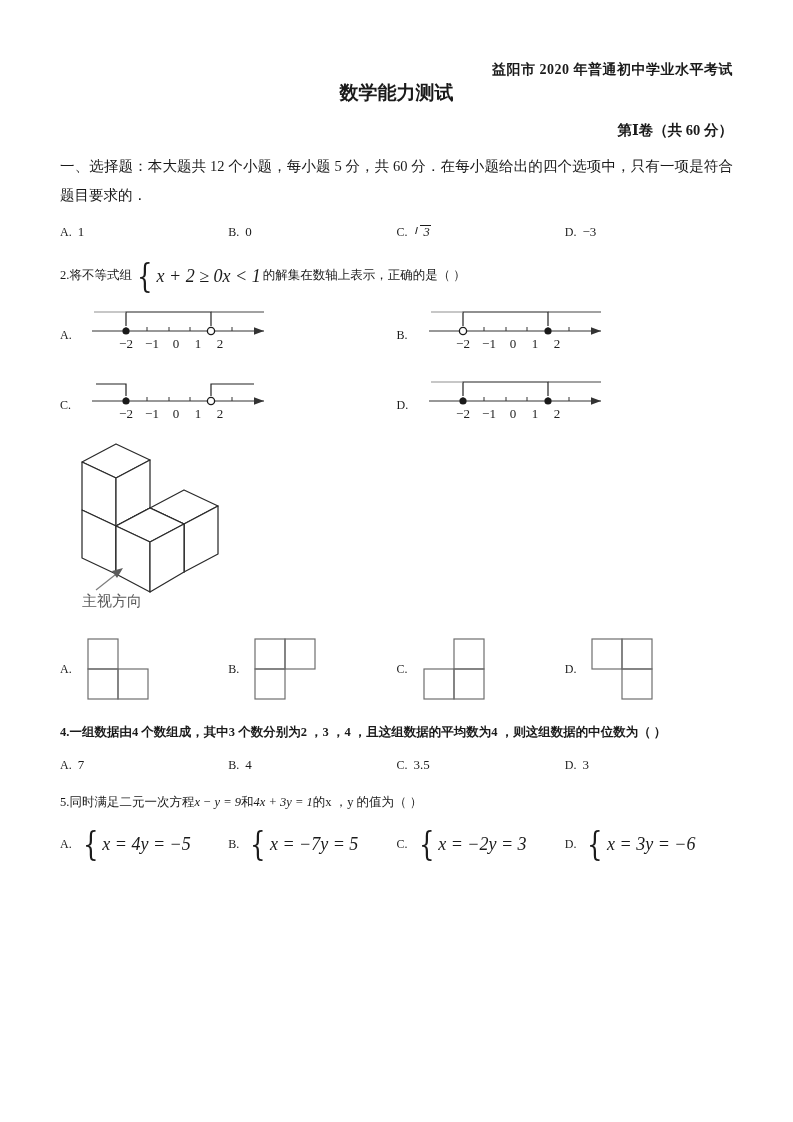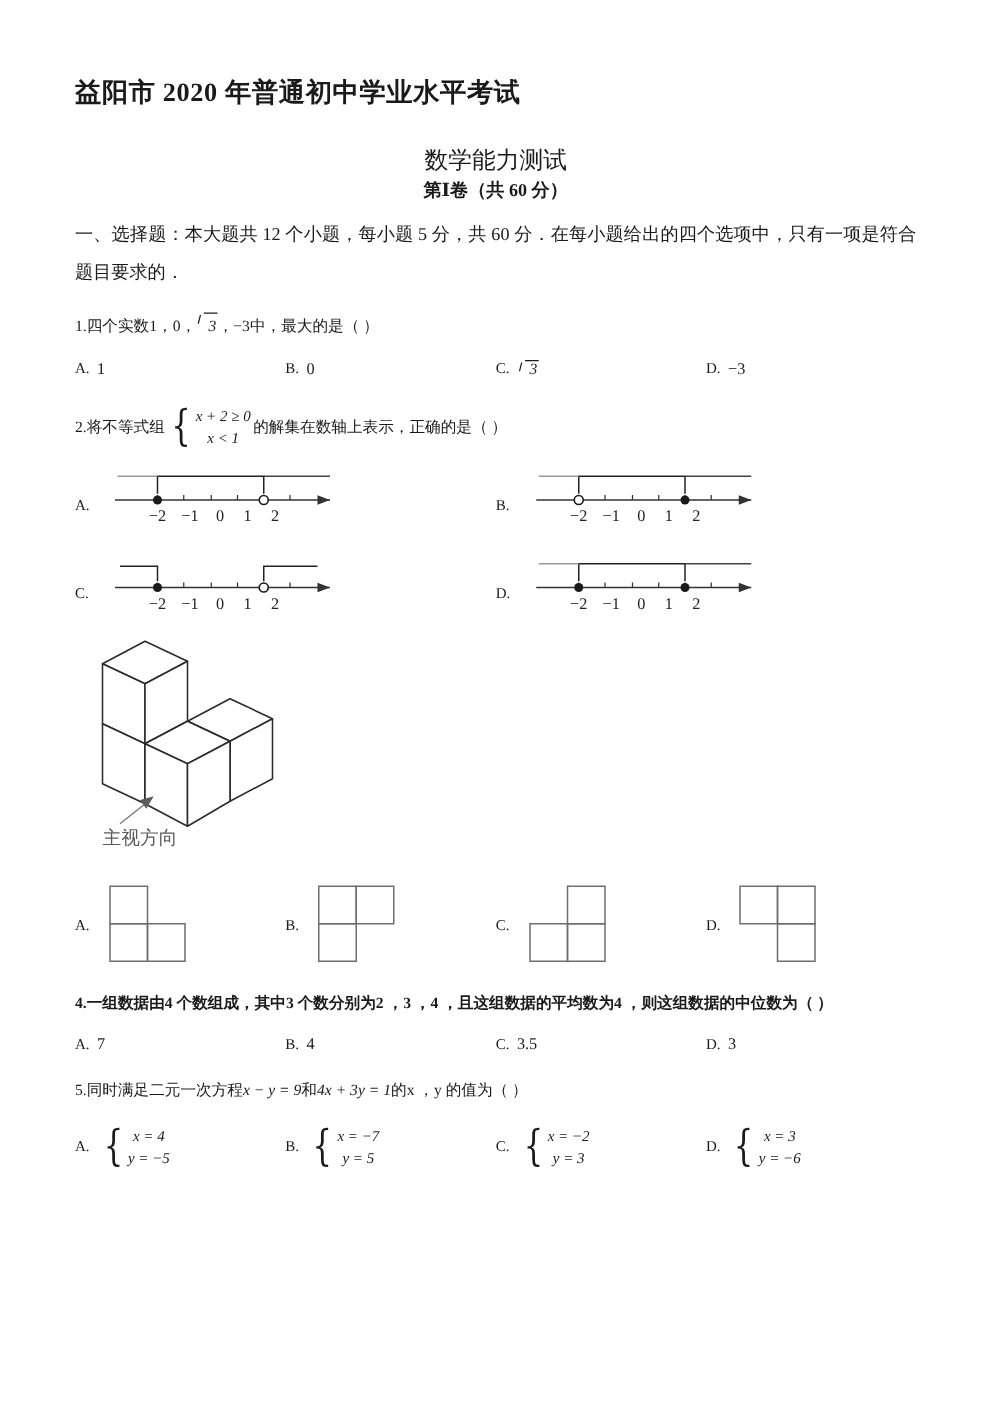--- a/index.html
+++ b/index.html
@@ -17,8 +17,8 @@
 
   
   .title-main {
-    text-align: left;
-    font-size: 21px;
+    text-align: right;
+    font-size: 14px;
     font-weight: bold;
     letter-spacing: 0.5px;
     margin-top: 62px;

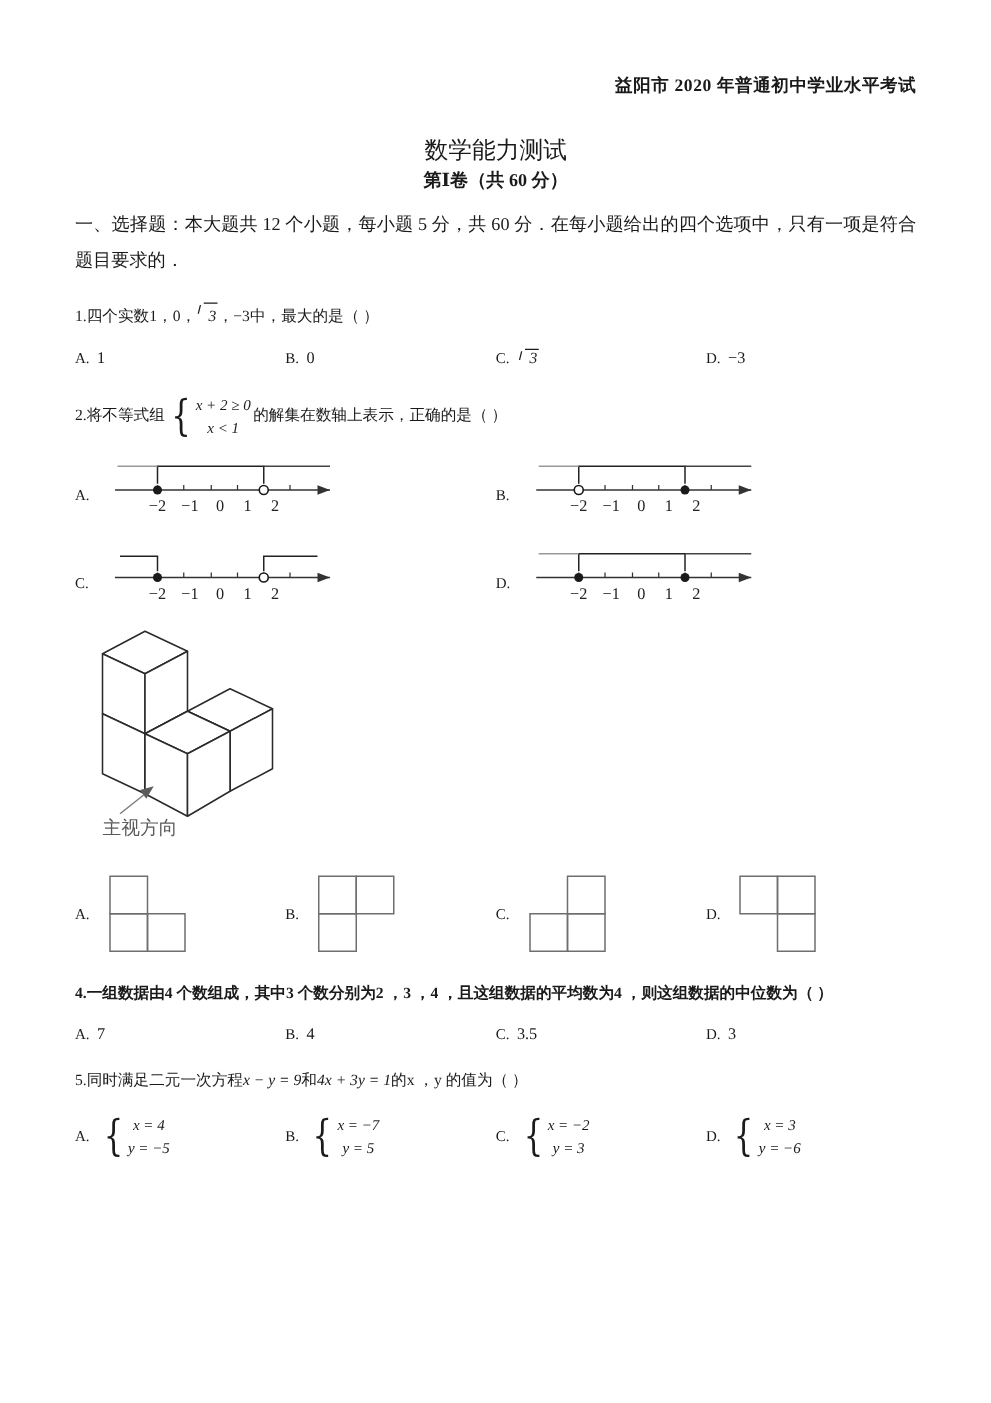--- a/index.html
+++ b/index.html
@@ -27,8 +27,8 @@
   .title-sub {
     text-align: center;
     font-size: 19px;
-    font-weight: normal;
-    margin-top: 31px;
+    font-weight: bold;
+    margin-top: 3px;
     line-height: 1.2;
   }
   .title-volume {

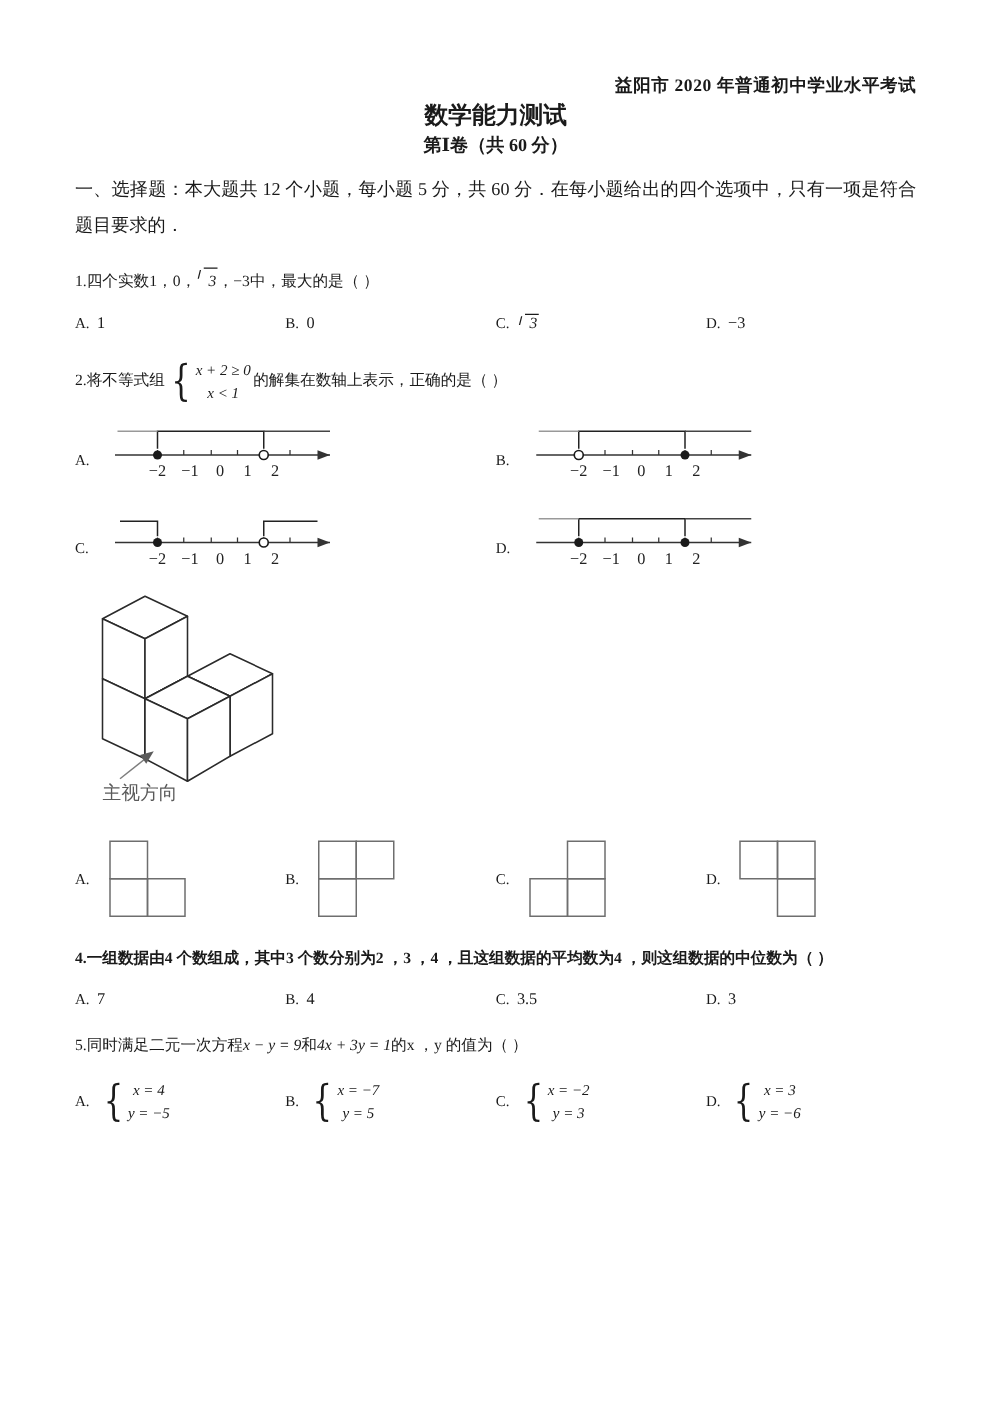--- a/index.html
+++ b/index.html
@@ -32,10 +32,10 @@
     line-height: 1.2;
   }
   .title-volume {
-    text-align: center;
+    text-align: right;
     font-size: 14.5px;
     font-weight: bold;
-    margin-top: 2px;
+    margin-top: 16px;
   }
 
   

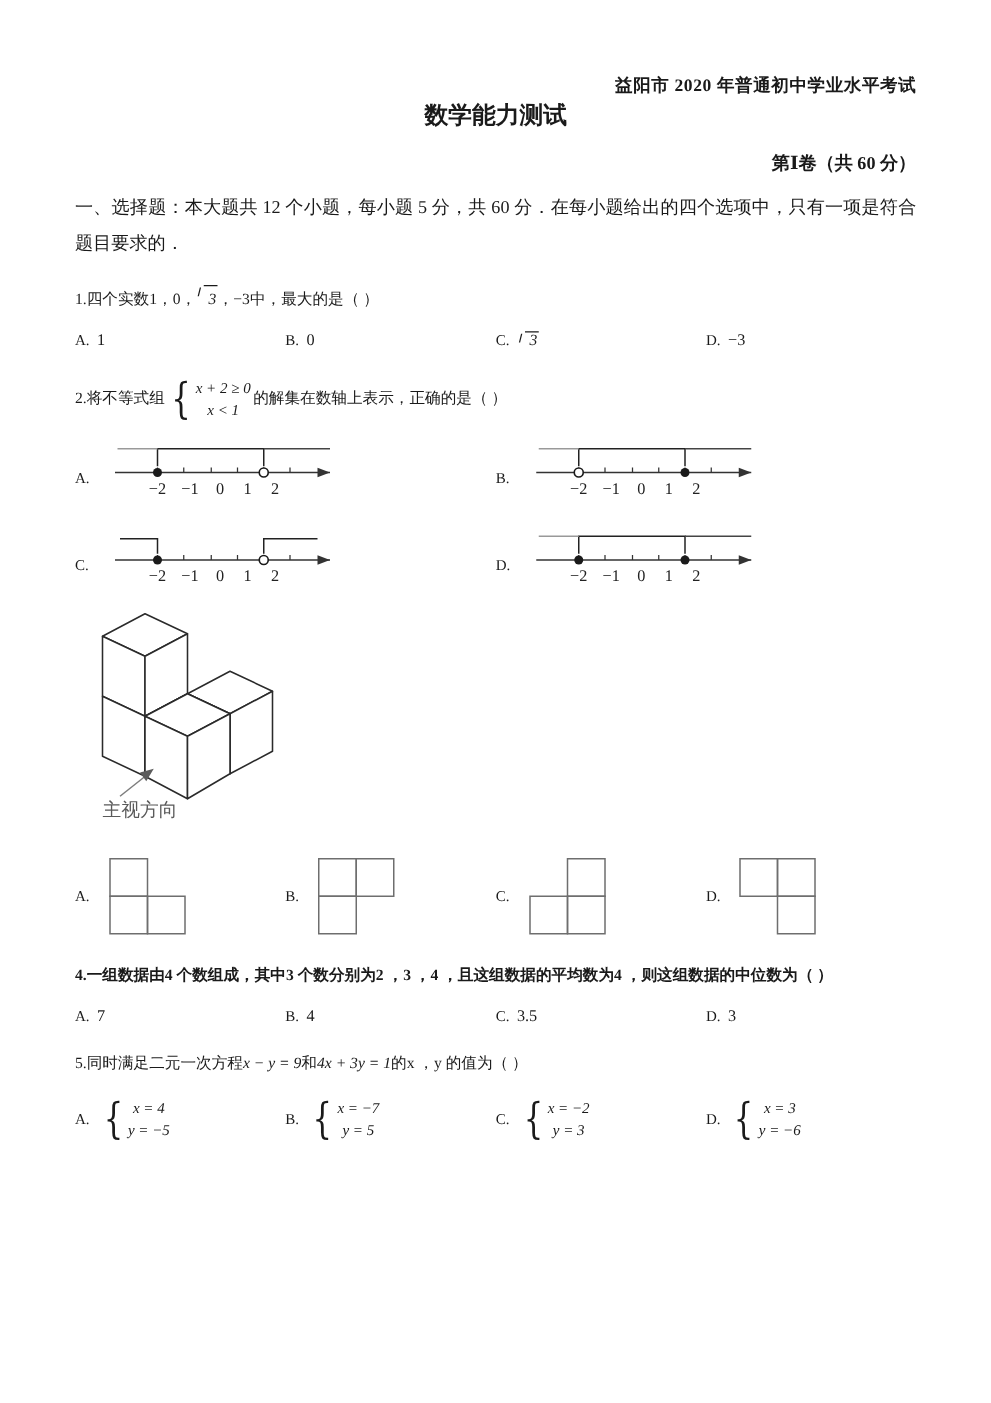--- a/index.html
+++ b/index.html
@@ -145,11 +145,6 @@
 
   <div class="section-head">一、选择题：本大题共 12 个小题，每小题 5 分，共 60 分．在每小题给出的四个选项中，只有一项是符合题目要求的．</div>
 
-  <div class="question">
-    <span class="q-stem">
-      <span>1.</span><span>四个实数1，0，</span><span class="sqrt"><span class="ital">3</span></span><span>，−3中，最大的是（ ）</span>
-    </span>
-  </div>
   <div class="options-row">
     <div class="opt">
       <span class="opt-label">A.</span>

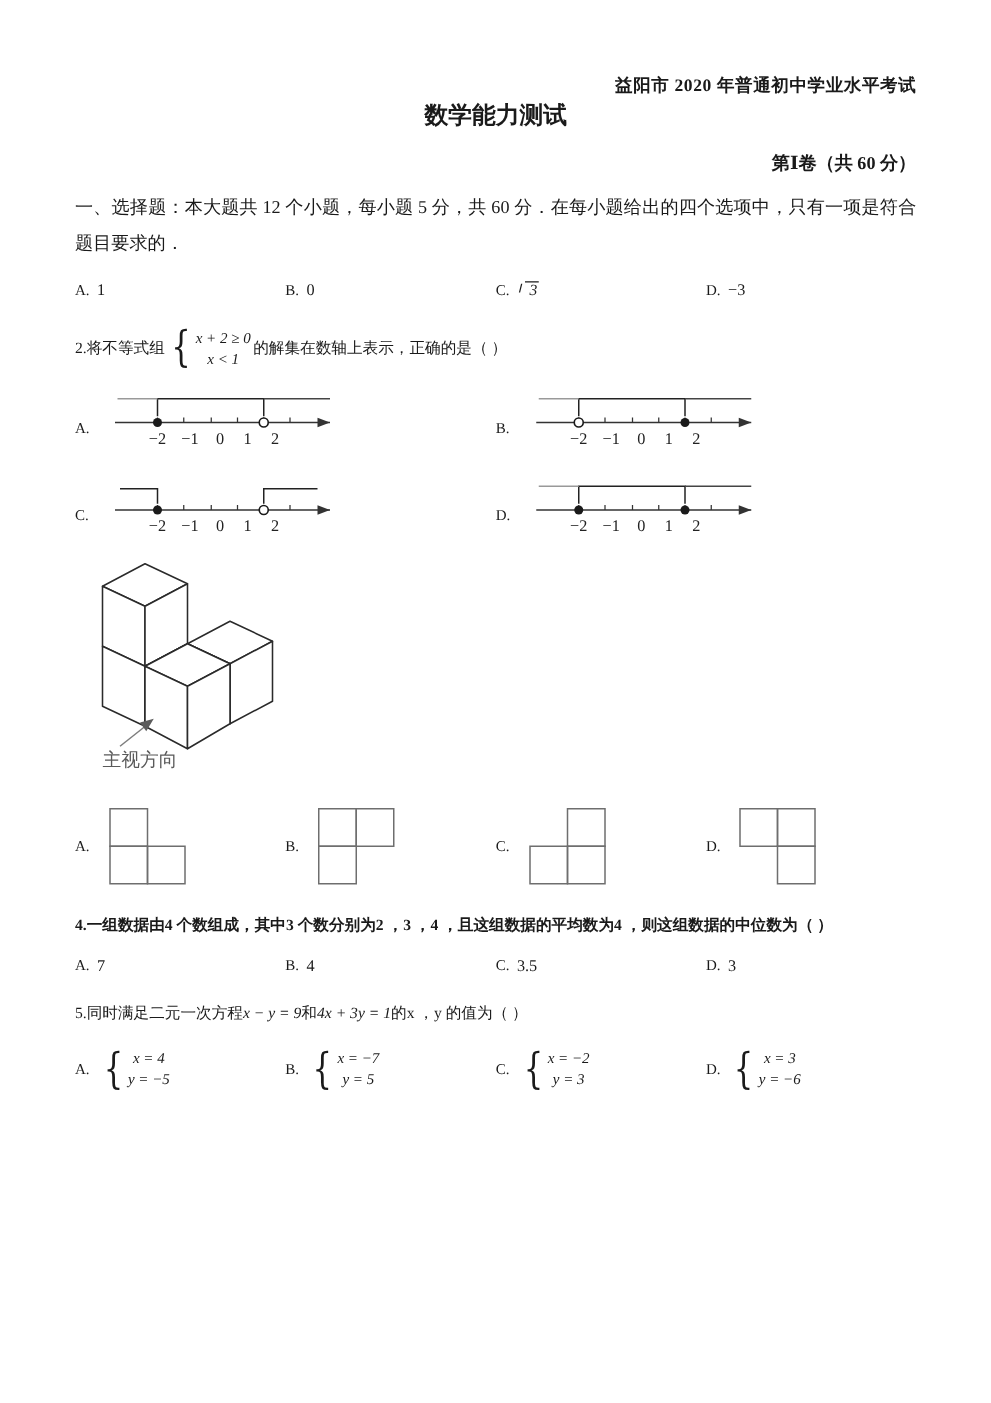--- a/index.html
+++ b/index.html
@@ -112,8 +112,7 @@
   }
   .sys .rows {
     display: flex;
-    flex-direction: column;
-    font-size: 12px;
+    font-size: 18px;
     line-height: 1.45;
   }
   .sys .rows > div { white-space: nowrap; font-style: italic; text-align: center; }

